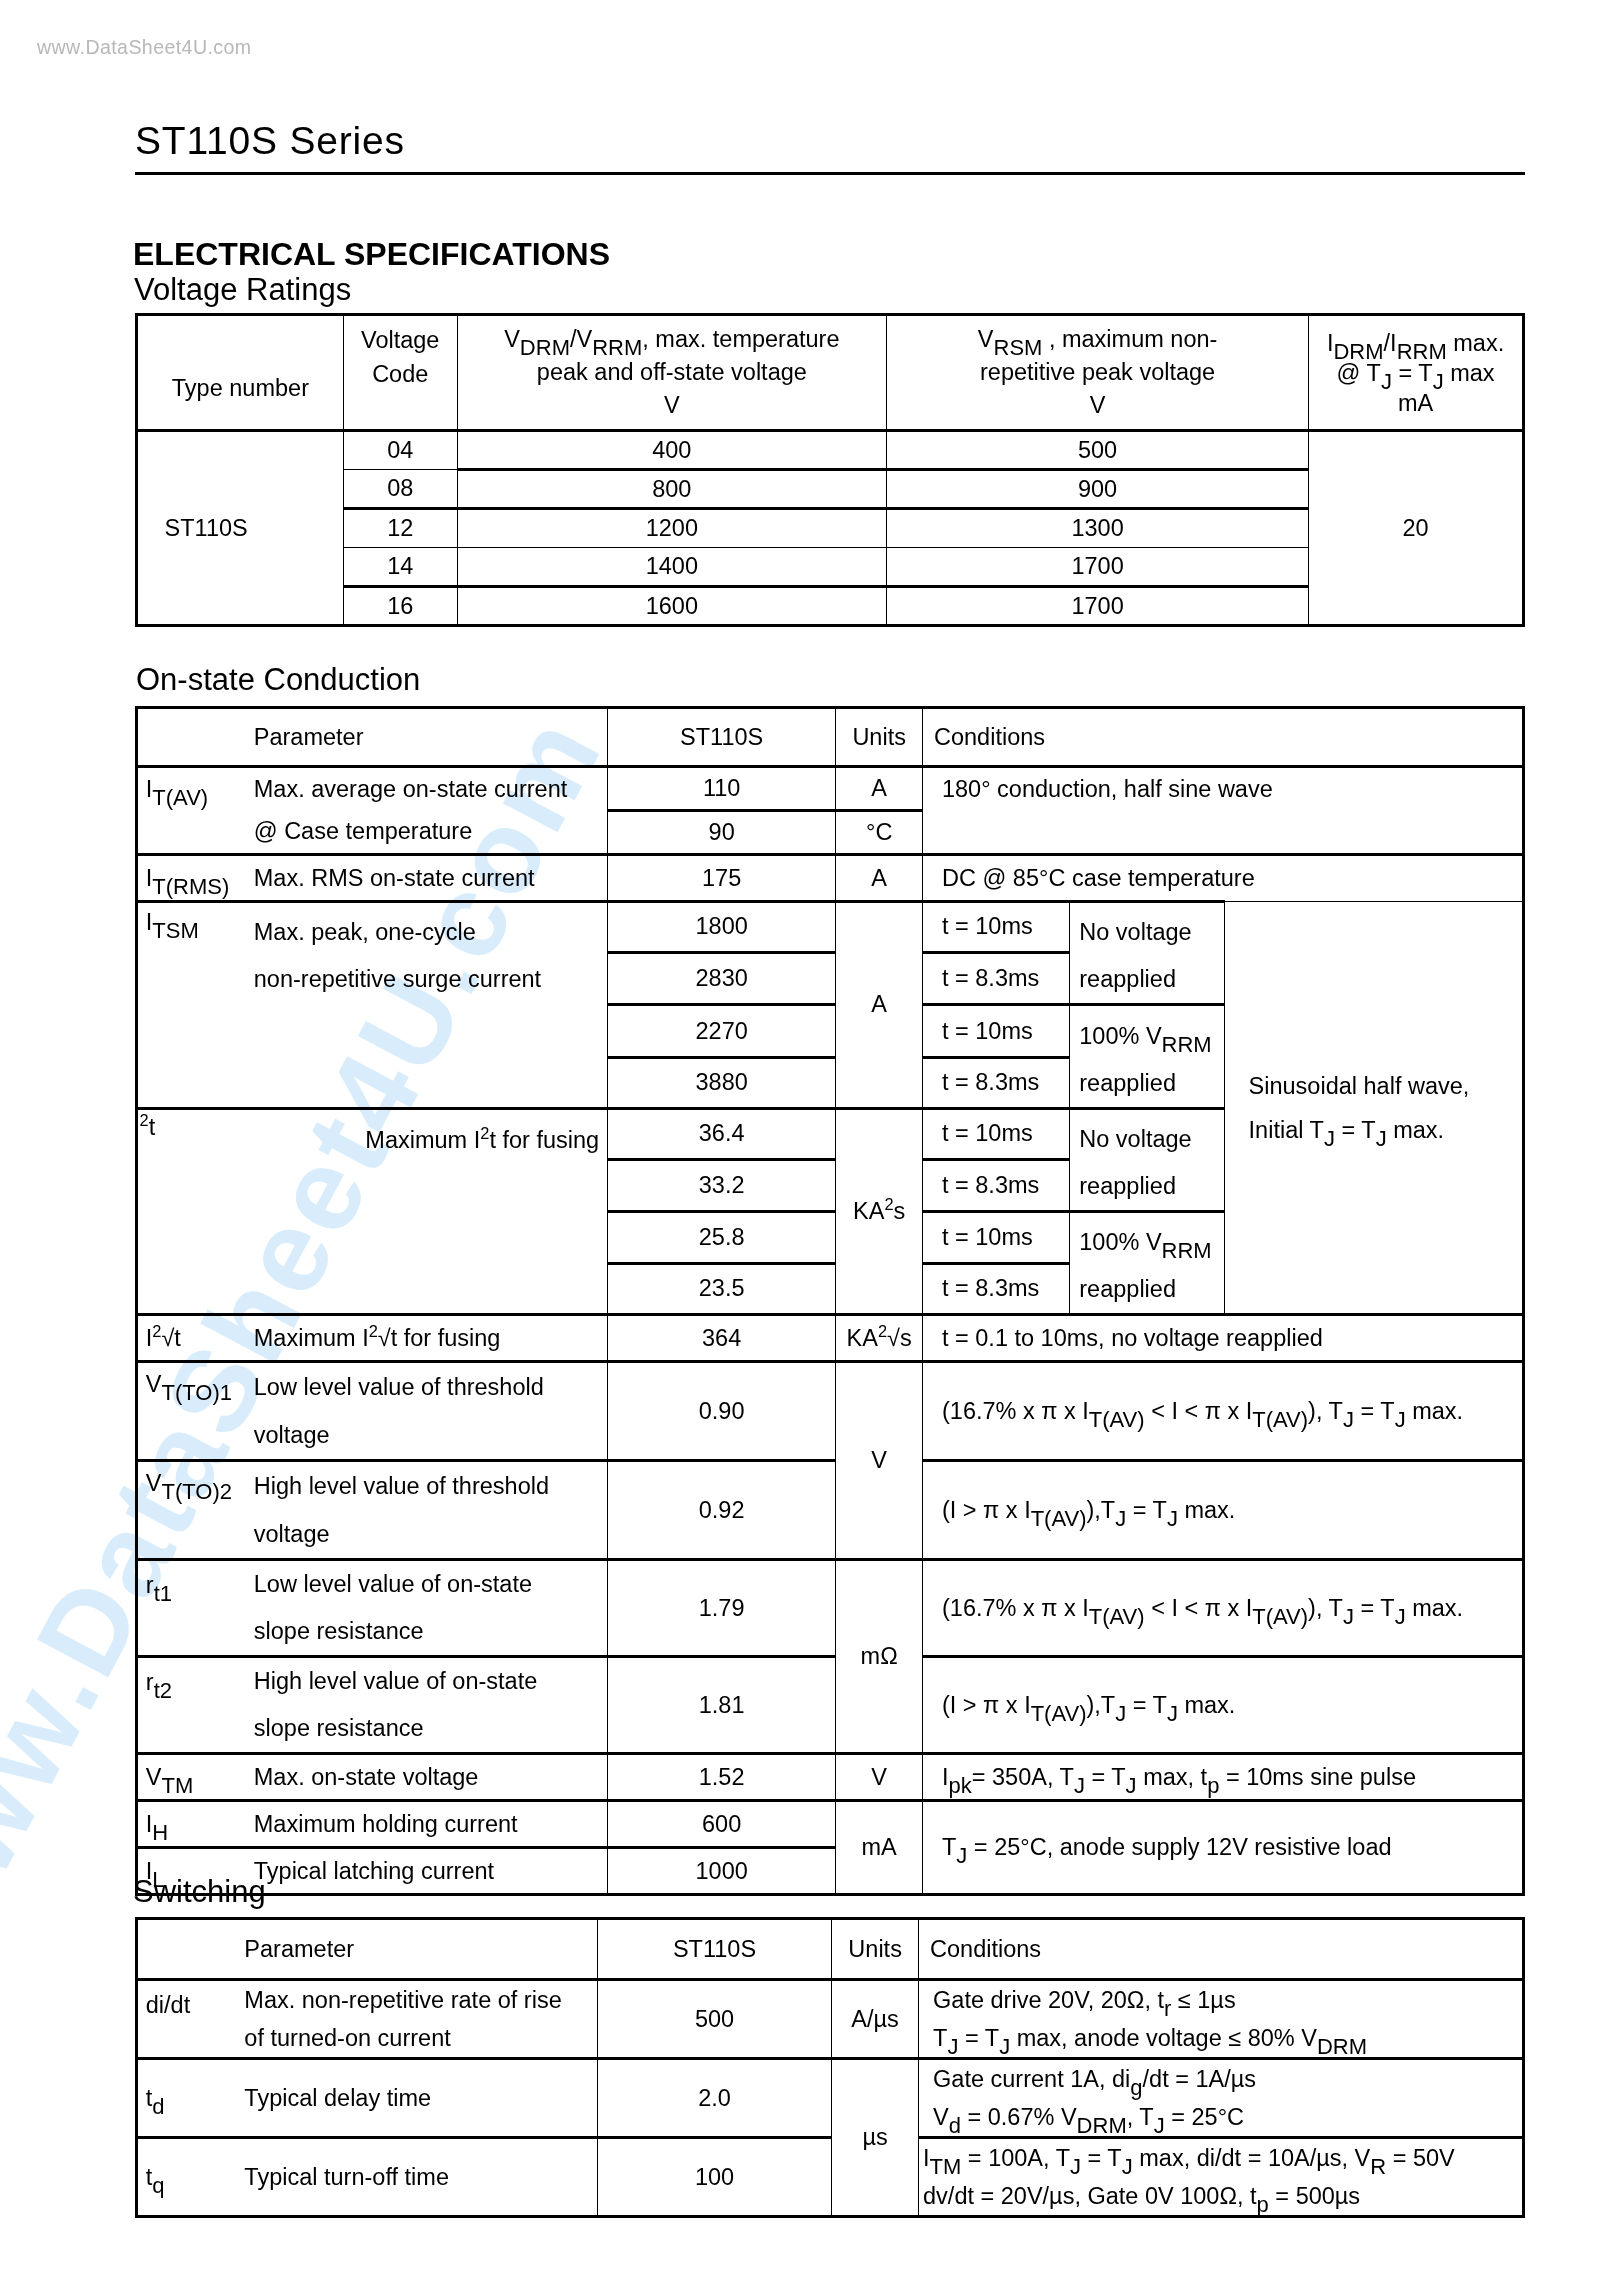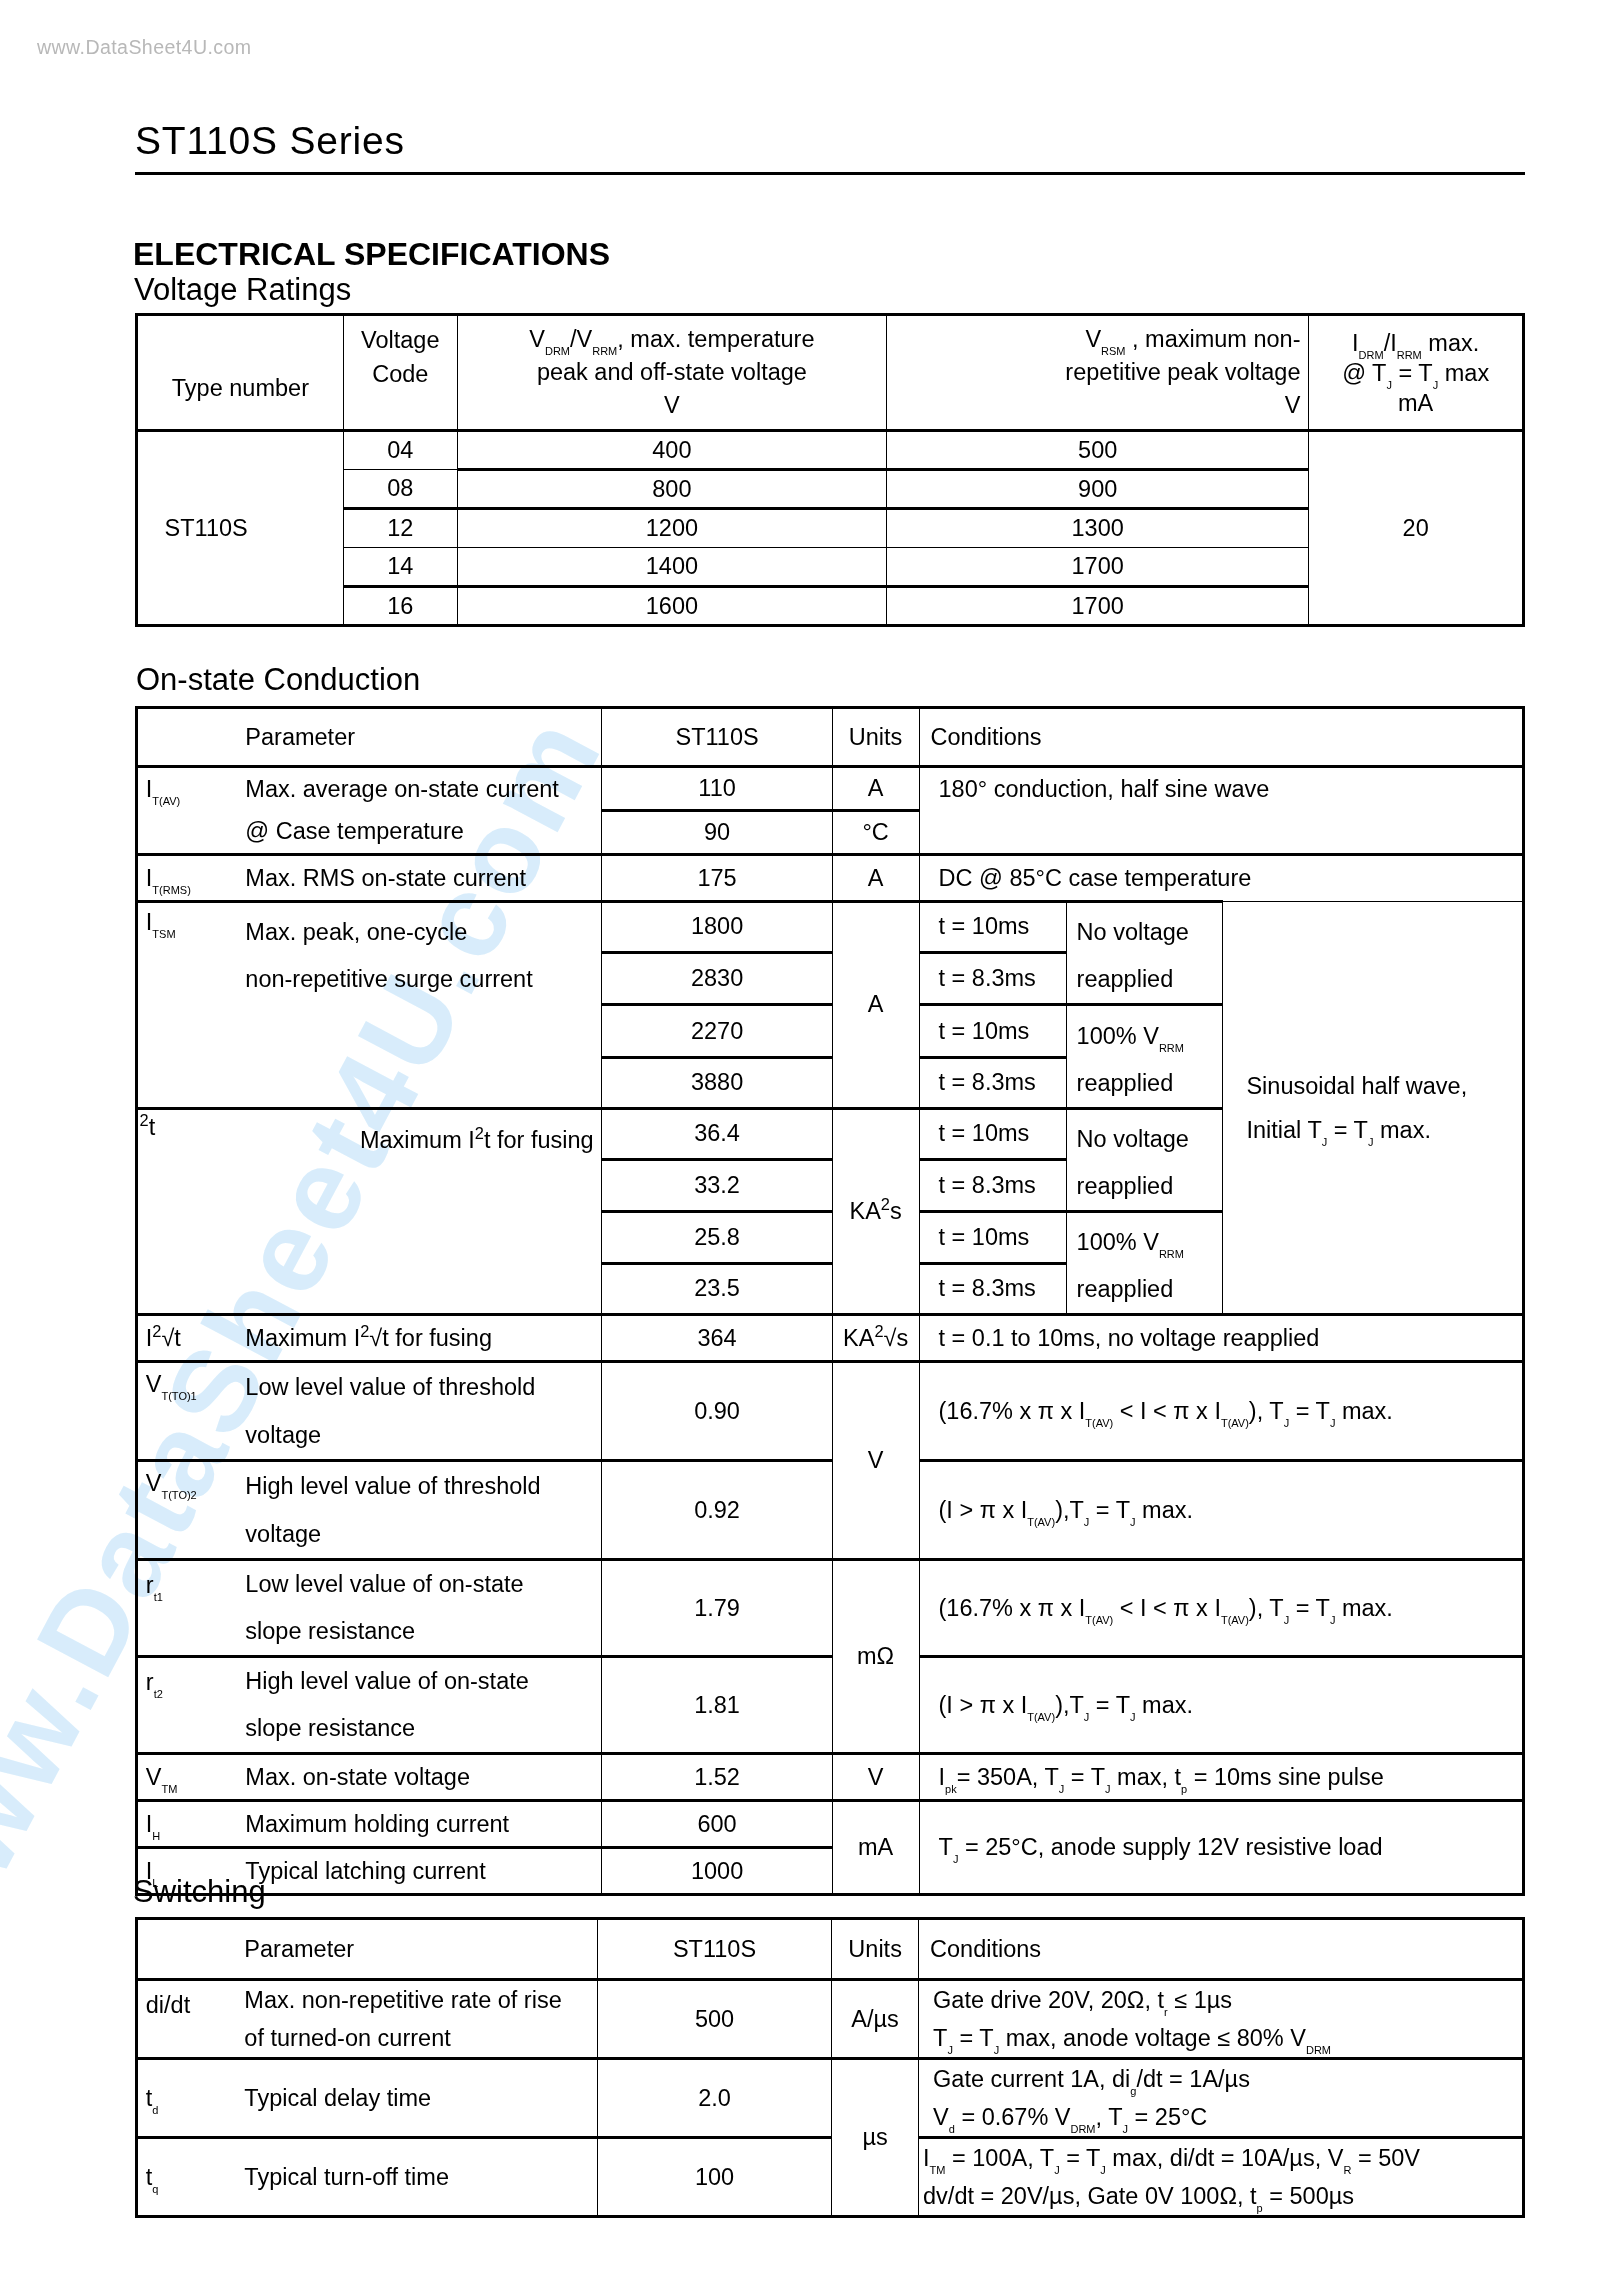--- a/index.html
+++ b/index.html
@@ -14,7 +14,7 @@
   td{border:1.6px solid #000;padding:0 7.8px;vertical-align:middle;}
   .thick-top td{border-top:3.9px solid #000;}
   .c{text-align:center;}
-  sub{font-size:11px;vertical-align:-7.8px;line-height:0;}
+  sub{font-size:22px;vertical-align:-7.8px;line-height:0;}
   sup{font-size:16.4px;vertical-align:9.4px;line-height:0;}
   .tbl{border:3.9px solid #000;}
   .wm-diag{position:absolute;left:-141px;top:1916px;font-size:117px;font-weight:bold;color:#d6ecfb;transform:rotate(-62deg);transform-origin:left top;white-space:nowrap;letter-spacing:4.7px;z-index:0;pointer-events:none;opacity:0.95;}

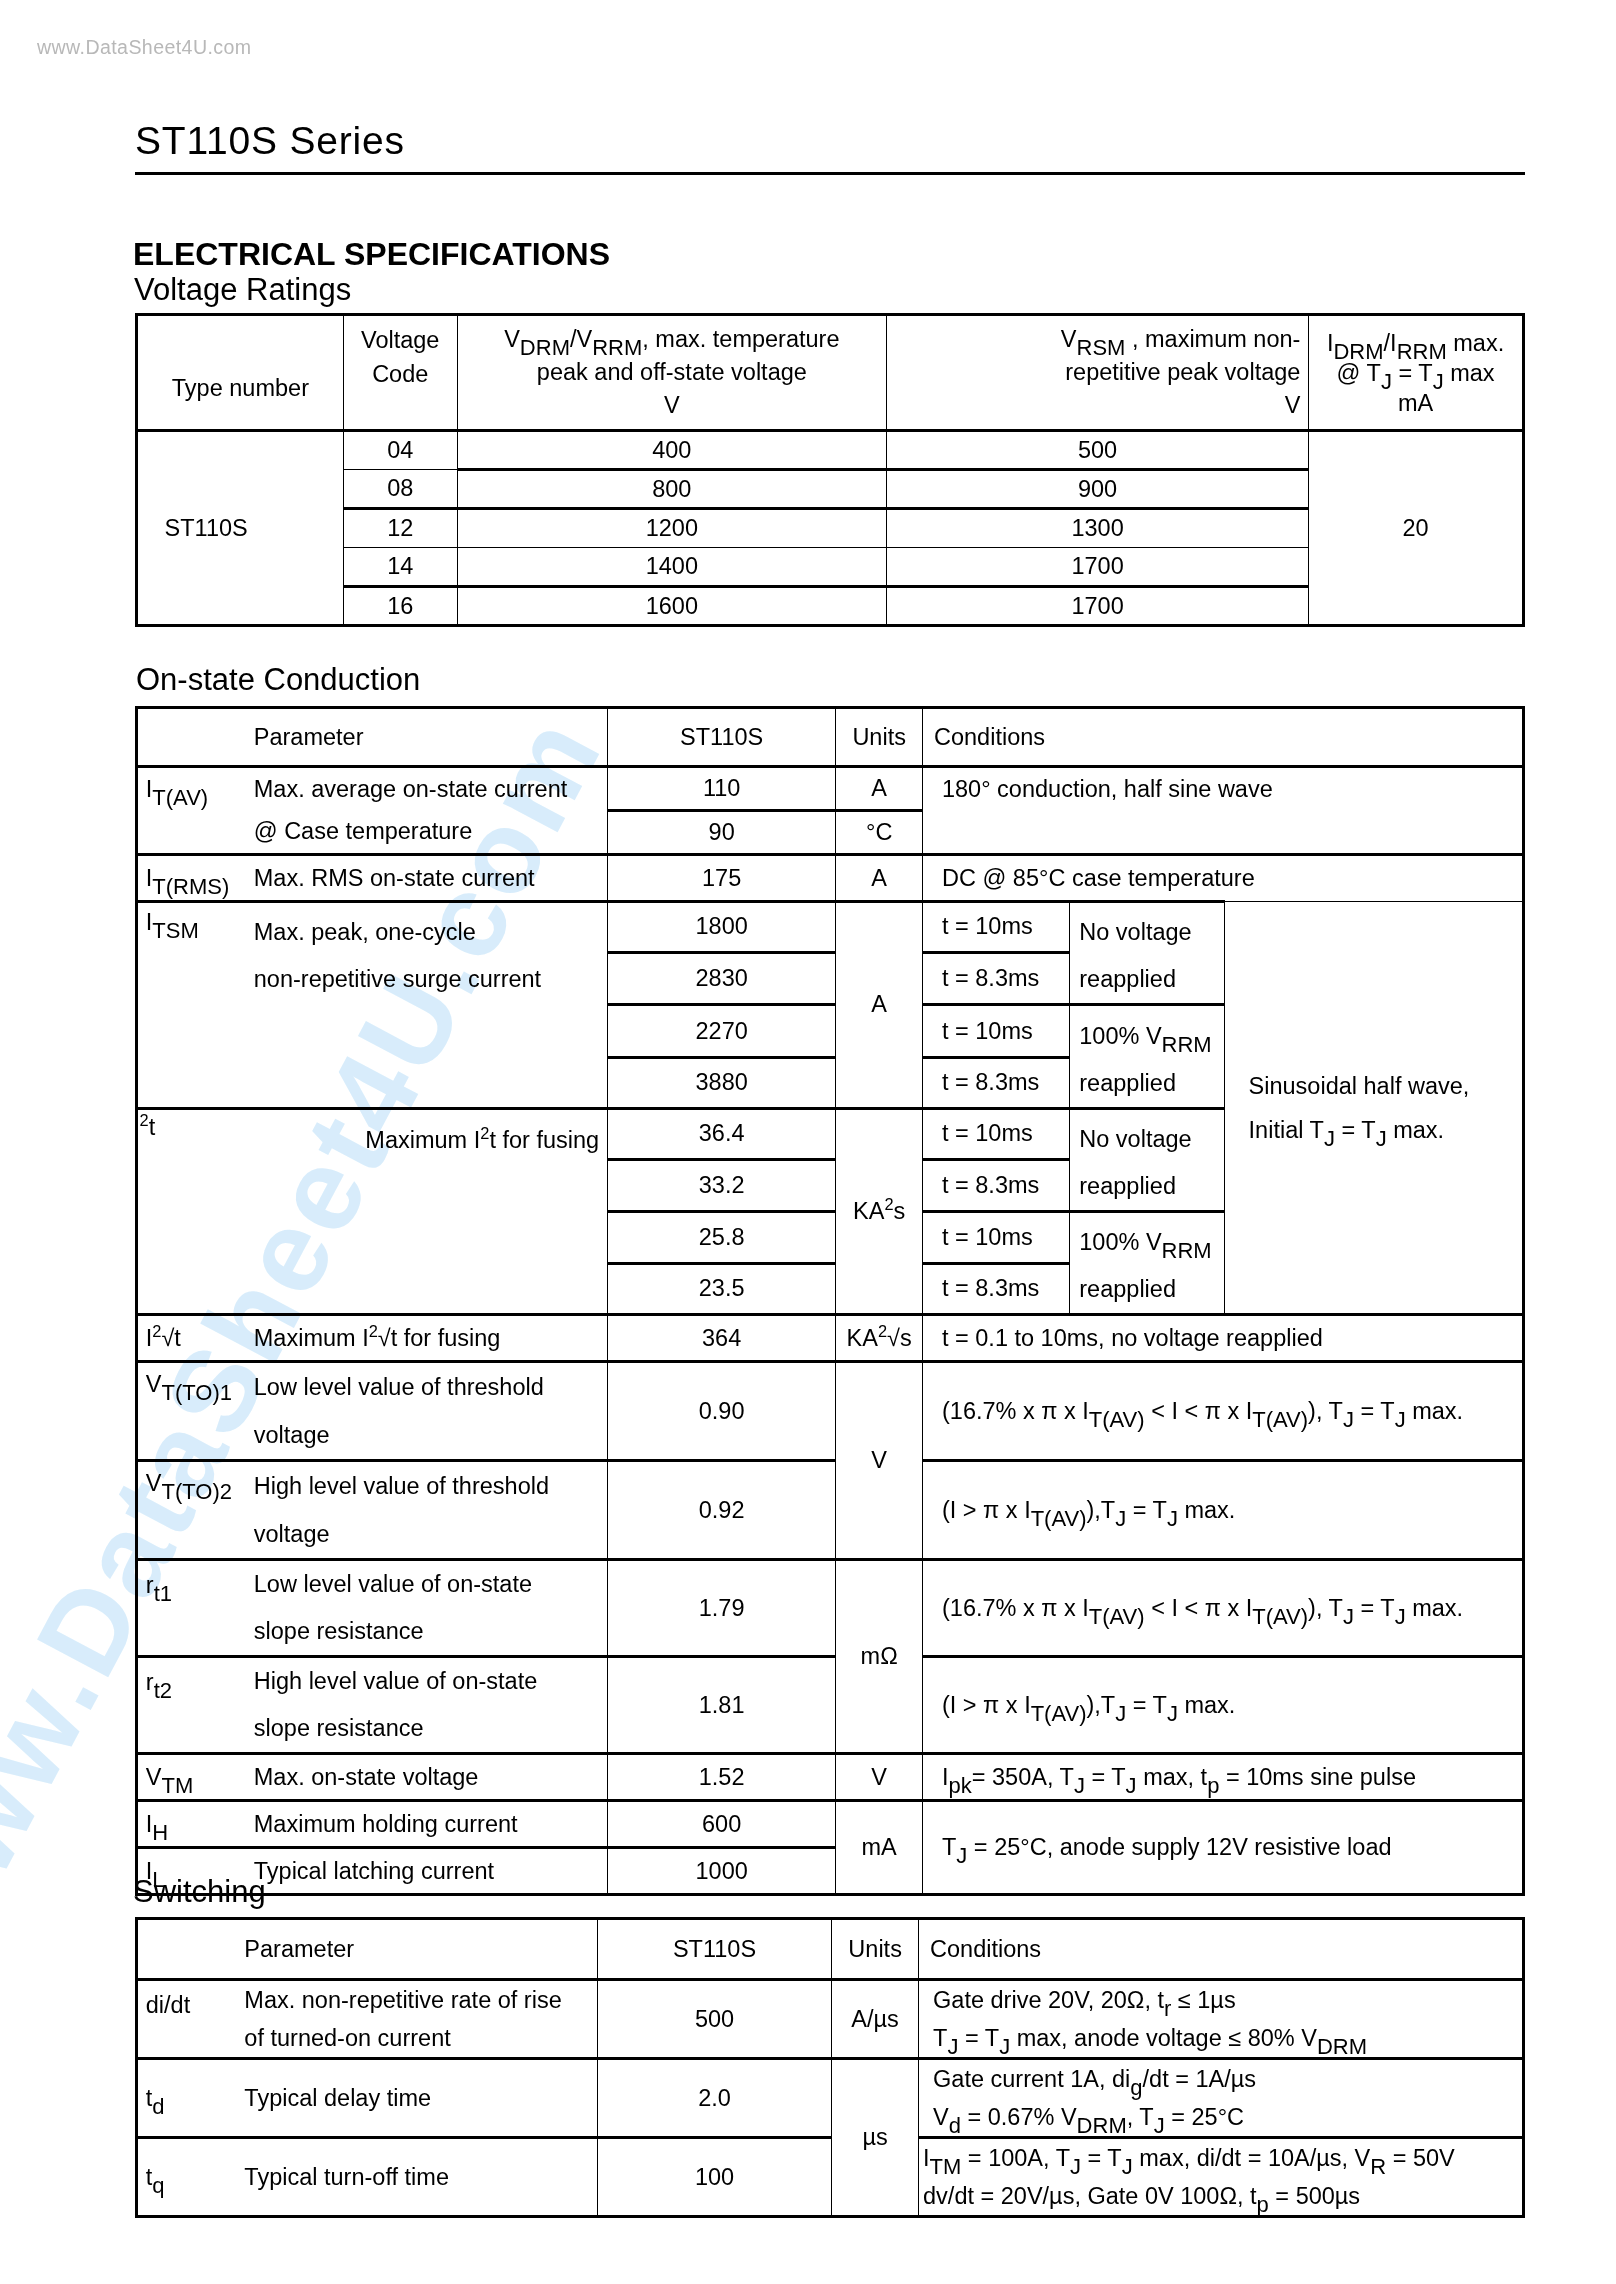--- a/index.html
+++ b/index.html
@@ -50,7 +50,7 @@
       <div>peak and off-state voltage</div>
       <div>V</div>
     </td>
-    <td class="c" style="line-height:33px;text-align:right;">
+    <td class="c" style="line-height:33px;">
       <div><span>V</span><sub>RSM</sub><span> , maximum non-</span></div>
       <div>repetitive peak voltage</div>
       <div>V</div>

